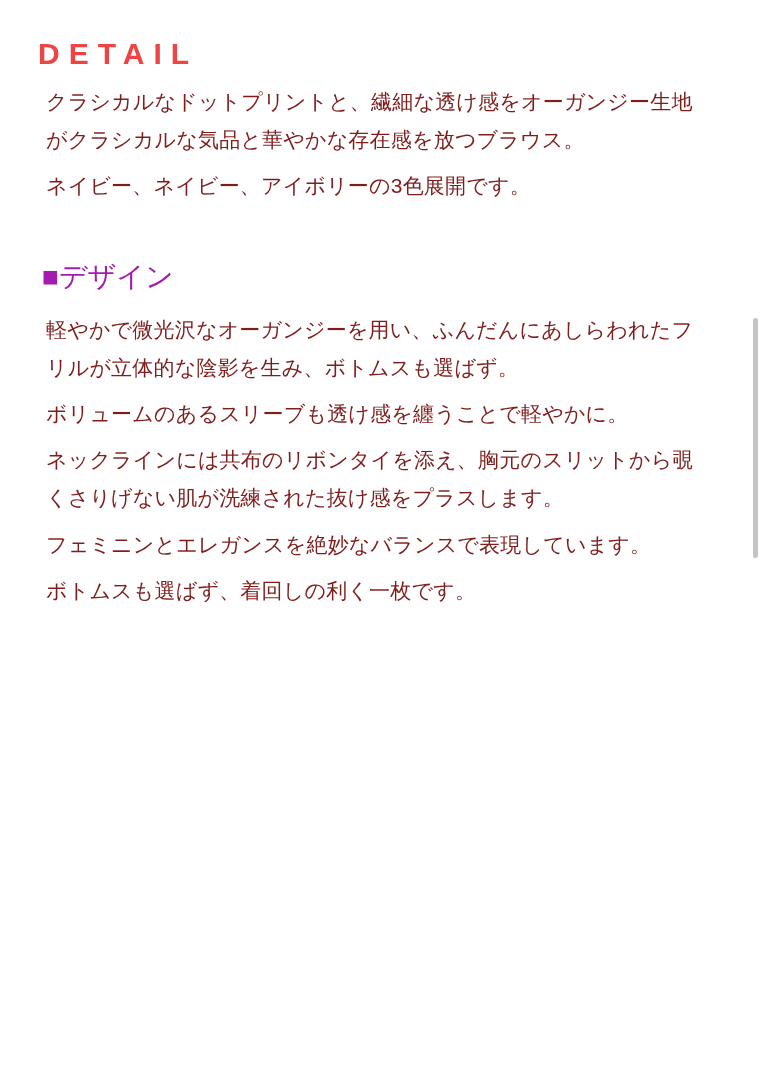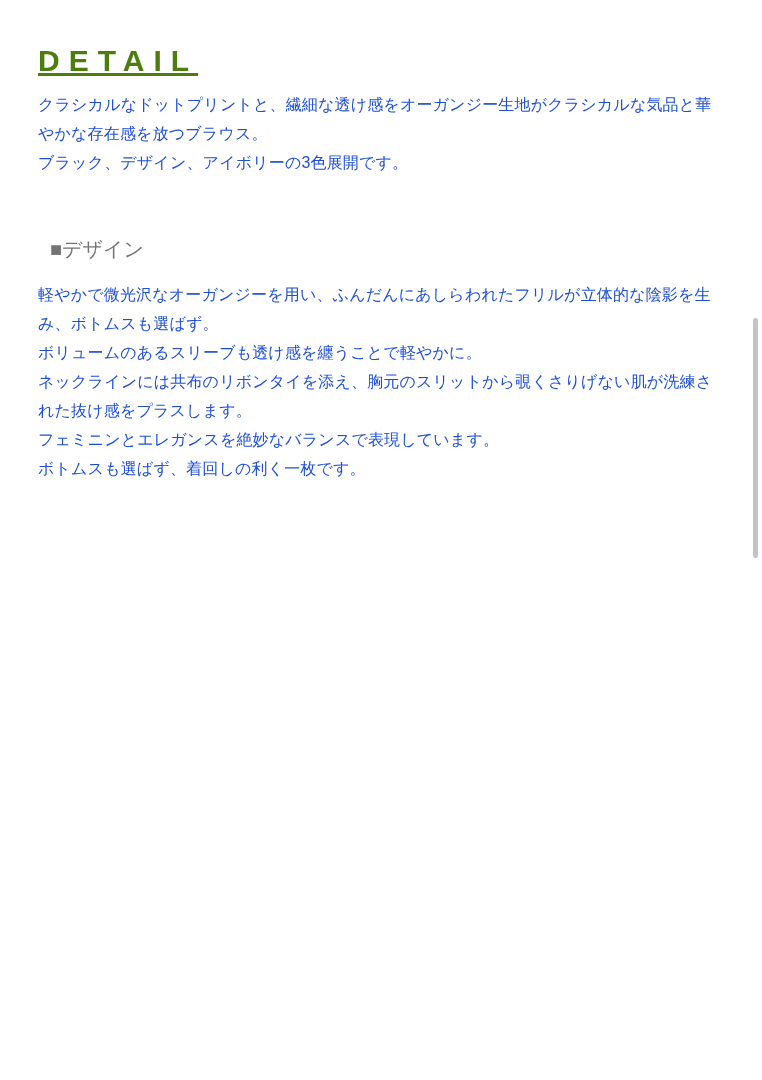--- a/index.html
+++ b/index.html
@@ -26,10 +26,9 @@
     font-size: 30px;
     font-weight: bold;
     letter-spacing: 0.30em;
-    color: #4d7c0f;
-    margin: 11px 0 10px 0;
+    color: #ef4444;
+    margin: 4px 0 10px 0;
     line-height: 1.3;
-    text-decoration: underline;
   }
   .para {
     font-size: 16px;

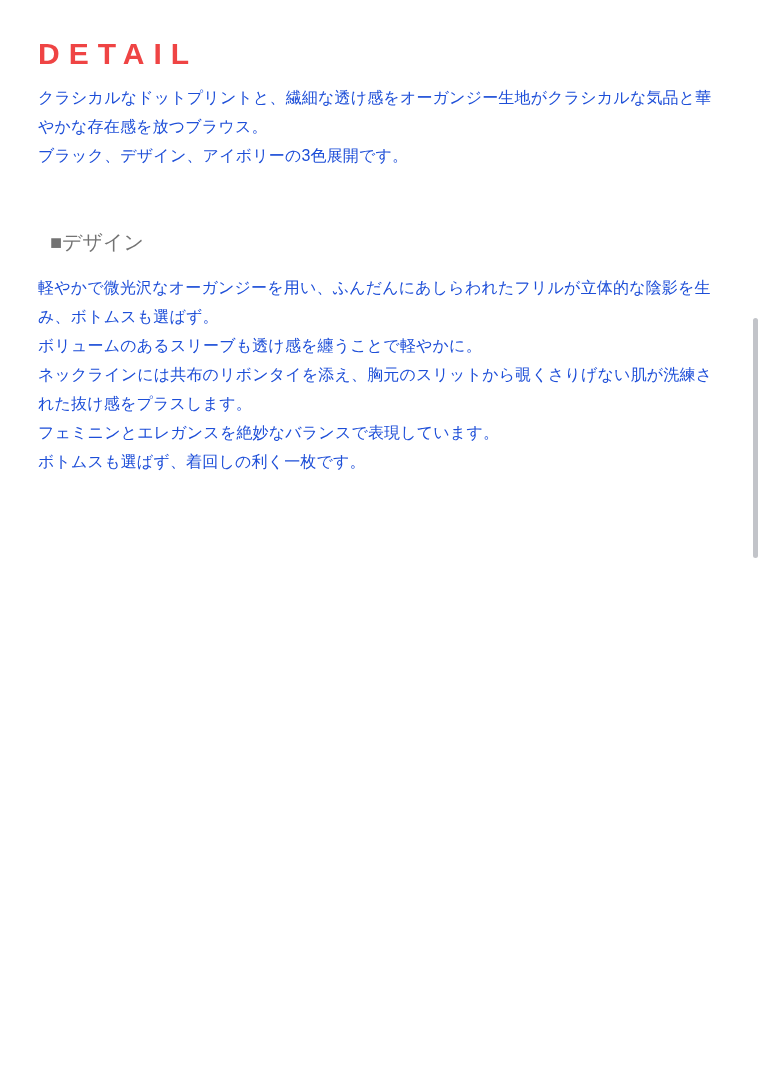--- a/index.html
+++ b/index.html
@@ -31,10 +31,10 @@
     line-height: 1.3;
   }
   .para {
-    font-size: 16px;
+    font-size: 21px;
     line-height: 1.82;
-    color: #1d4ed8;
-    margin: 0;
+    color: #7f1d1d;
+    margin: 8px;
     letter-spacing: 0.01em;
   }
   .blank-line {

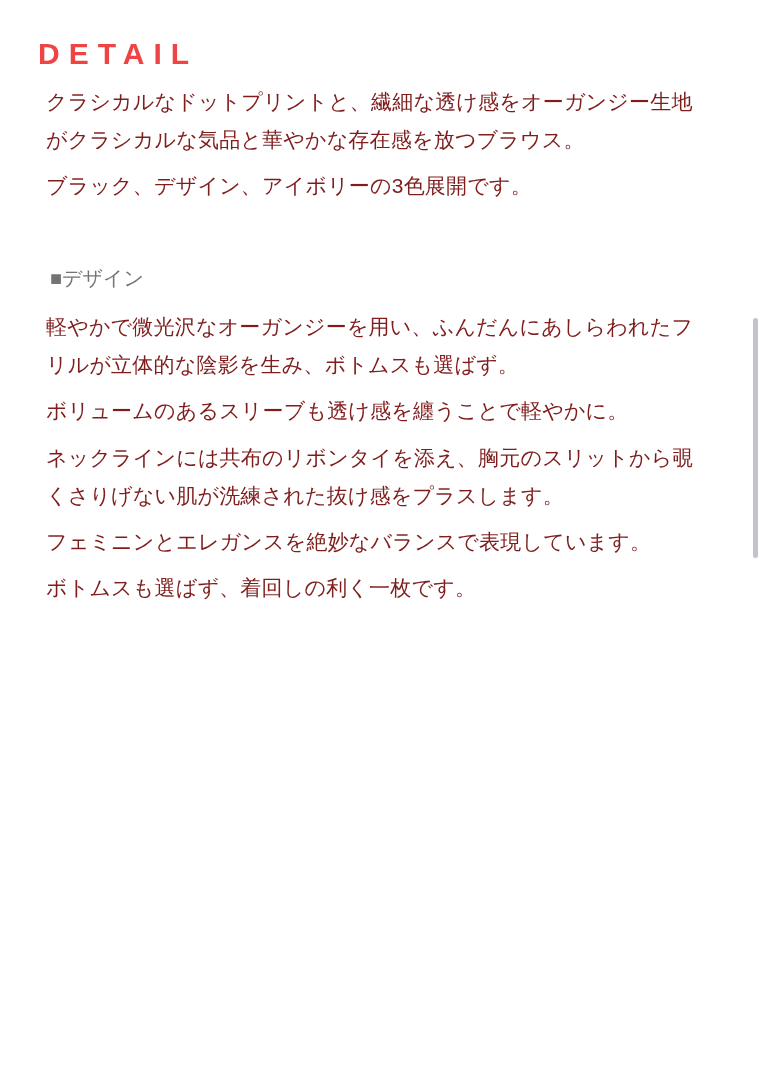--- a/index.html
+++ b/index.html
@@ -77,7 +77,7 @@
 
   <p class="para block">クラシカルなドットプリントと、繊細な透け感をオーガンジー生地がクラシカルな気品と華やかな存在感を放つブラウス。</p>
 
-  <p class="para block">ブラック、デザイン、アイボリーの3色展開です。</p>
+  <p class="para block">ネイビー、ネイビー、アイボリーの3色展開です。</p>
 
   <div class="blank-line"></div>
 

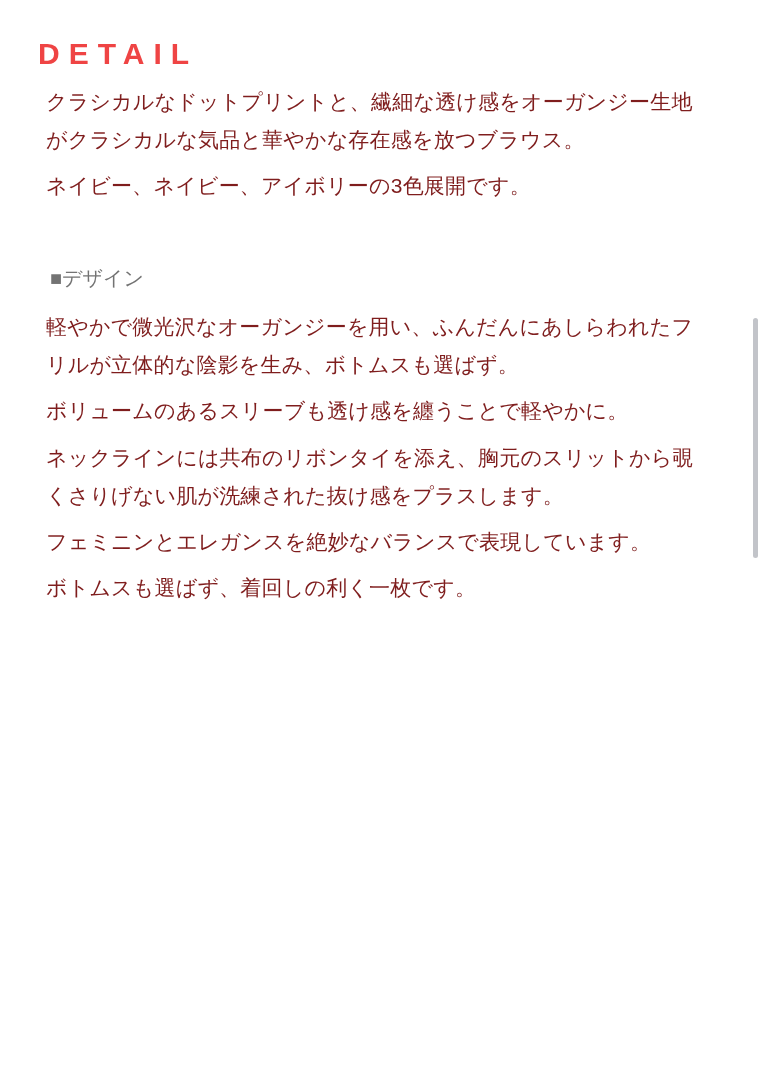--- a/index.html
+++ b/index.html
@@ -41,10 +41,10 @@
     height: 42px;
   }
   .section-title {
-    font-size: 20px;
+    font-size: 28px;
     line-height: 1.82;
-    color: #737373;
-    margin: 12px;
+    color: #a21caf;
+    margin: 4px;
   }
   .block {
     margin-bottom: 0;

